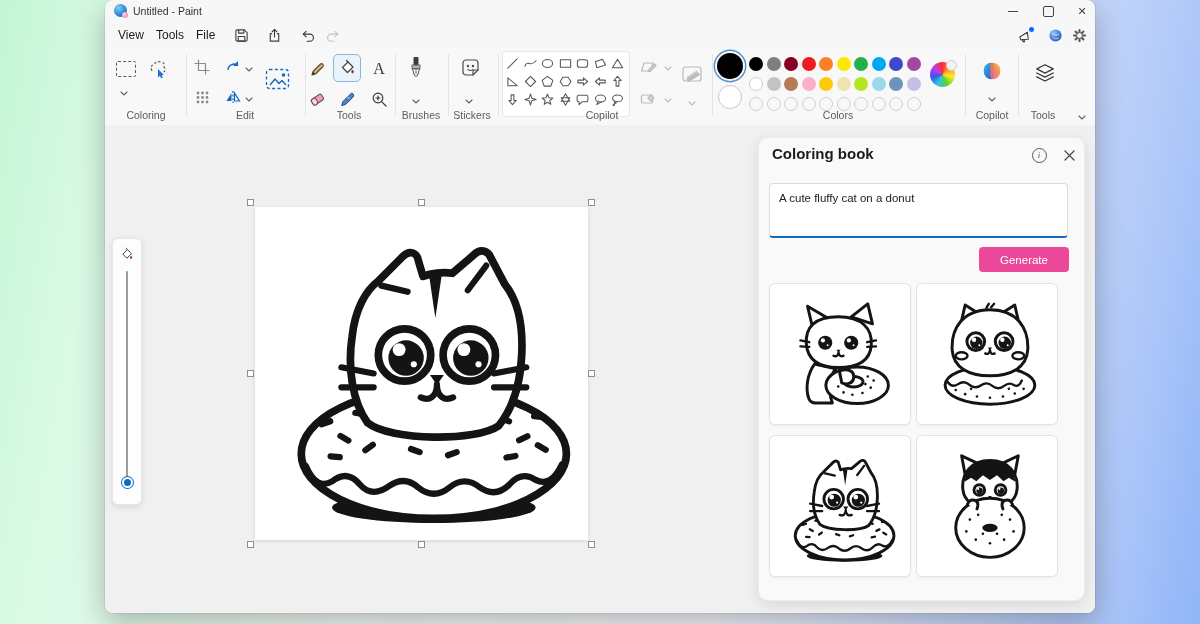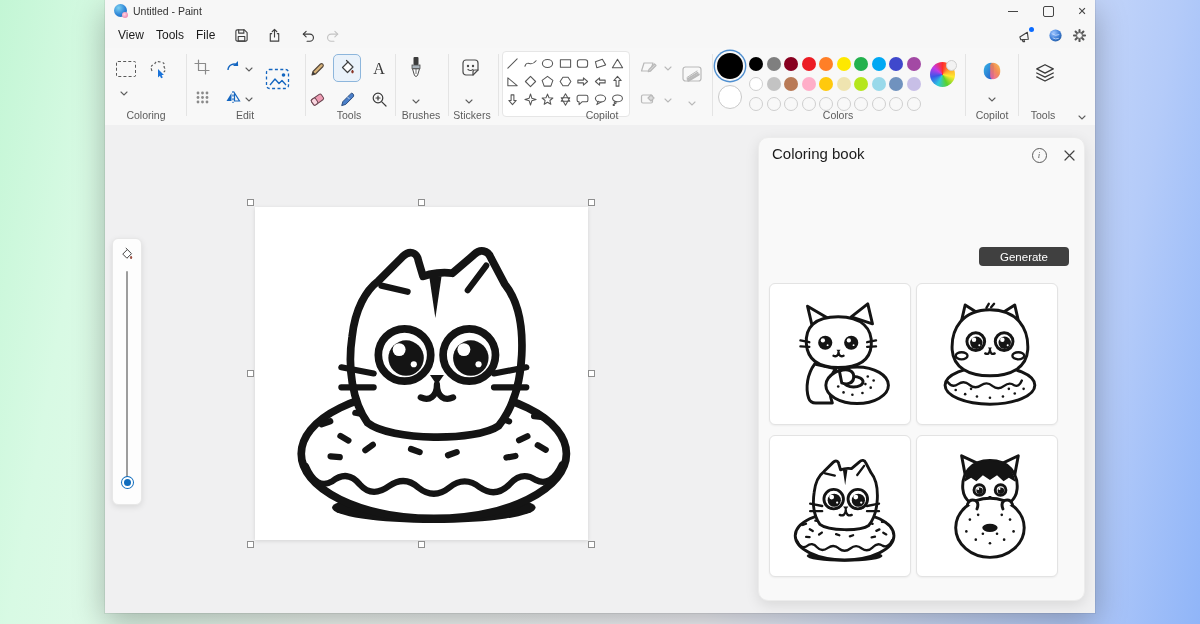--- a/index.html
+++ b/index.html
@@ -11,7 +11,7 @@
   }
   .window{
     position:absolute;left:105px;top:0;width:990px;height:613px;
-    background:#f7f7f7;border-radius:0;
+    background:#f7f7f7;border-radius:8px;
     box-shadow:0 10px 30px rgba(0,0,0,.28), 0 0 0 1px rgba(0,0,0,.06);
     overflow:hidden;
   }

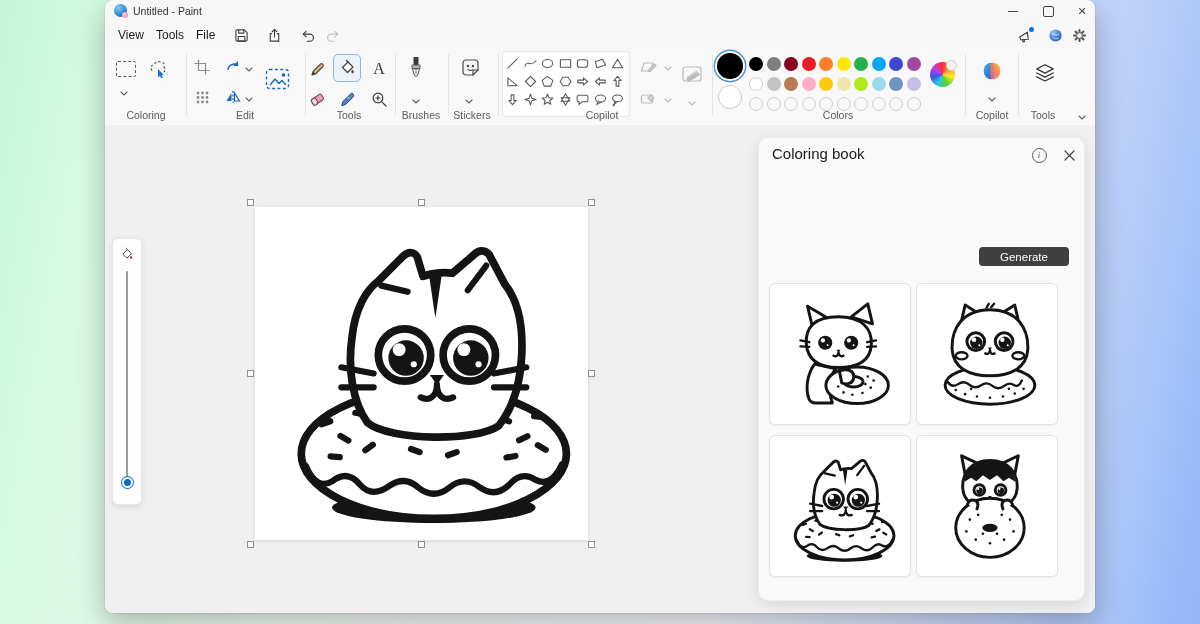--- a/index.html
+++ b/index.html
@@ -65,7 +65,7 @@
   
   .side-panel{position:absolute;left:653px;top:137px;width:327px;height:464px;background:#f9f9f9;border:1px solid #ececec;
     border-radius:10px;box-shadow:0 4px 14px rgba(0,0,0,.10);box-sizing:border-box;}
-  .panel-title{position:absolute;left:13px;top:7px;font-size:15px;font-weight:400;color:#1b1b1b;}
+  .panel-title{position:absolute;left:13px;top:7px;font-size:15px;font-weight:700;color:#1b1b1b;}
   .round-icon-btn{position:absolute;top:8px;width:18px;height:18px;display:flex;align-items:center;justify-content:center;}
   .info-circle{width:13px;height:13px;border:1px solid #5a5a5a;border-radius:50%;font-size:9px;line-height:13px;text-align:center;color:#5a5a5a;font-family:"Liberation Serif","DejaVu Serif",serif;font-style:italic;}
   .prompt-box{position:absolute;left:10px;top:45px;width:299px;height:55px;background:#fff;border:1px solid #dcdcdc;border-bottom:2px solid #0f6cbd;

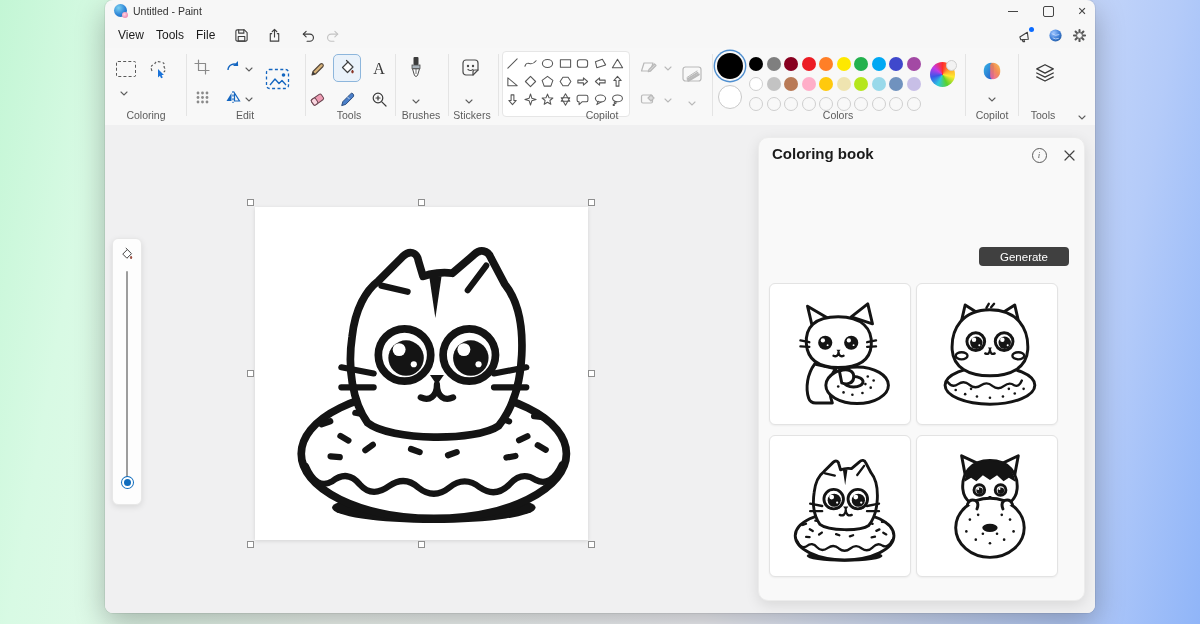--- a/index.html
+++ b/index.html
@@ -747,6 +747,7 @@
         </svg>
     </div>
 
+    <textarea class="prompt-box" spellcheck="false" style="">A cute fluffy cat on a donut</textarea>
     <button class="generate-btn">Generate</button>
 
     <div class="thumb" style="left:10px;top:145px">

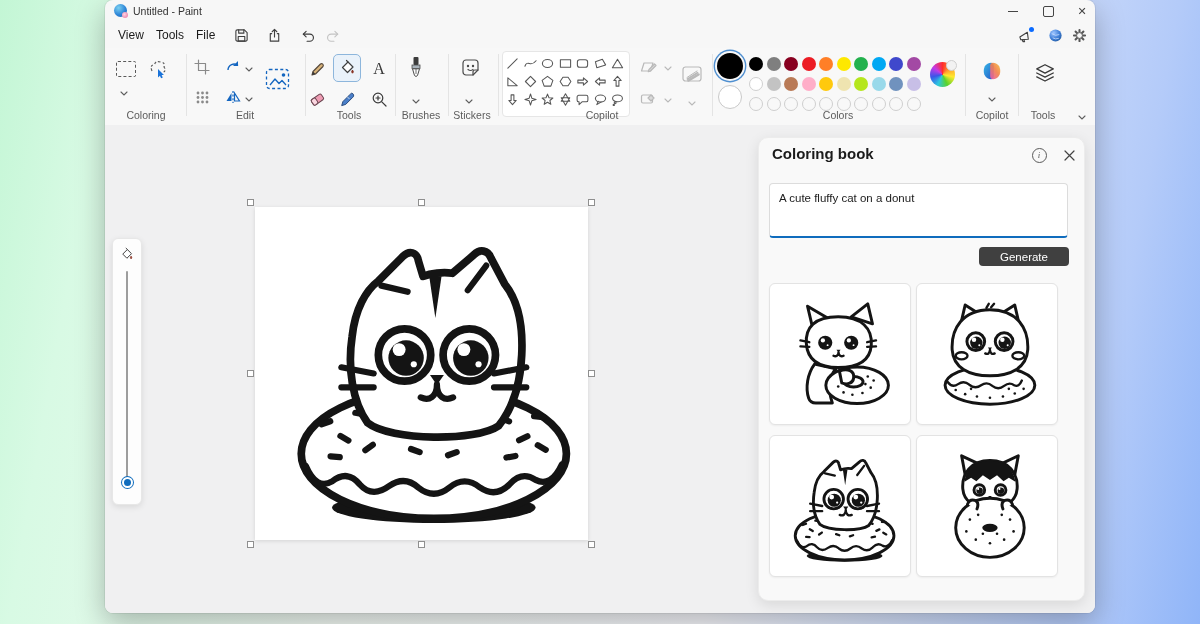--- a/index.html
+++ b/index.html
@@ -70,7 +70,7 @@
   .info-circle{width:13px;height:13px;border:1px solid #5a5a5a;border-radius:50%;font-size:9px;line-height:13px;text-align:center;color:#5a5a5a;font-family:"Liberation Serif","DejaVu Serif",serif;font-style:italic;}
   .prompt-box{position:absolute;left:10px;top:45px;width:299px;height:55px;background:#fff;border:1px solid #dcdcdc;border-bottom:2px solid #0f6cbd;
     border-radius:4px;box-sizing:border-box;font-family:inherit;font-size:11.5px;color:#1b1b1b;padding:8px 9px;resize:none;outline:none;}
-  .generate-btn{position:absolute;left:220px;top:109px;width:90px;height:19px;background:#404040;border:none;border-radius:4px;
+  .generate-btn{position:absolute;left:220px;top:109px;width:90px;height:25px;background:#ec4899;border:none;border-radius:4px;
     color:#fff;font-size:11.5px;font-family:inherit;}
   .thumb{position:absolute;width:140px;height:140px;background:#fff;border:1px solid #e3e3e3;border-radius:6px;
     display:flex;align-items:center;justify-content:center;box-shadow:0 1px 2px rgba(0,0,0,.05);}

